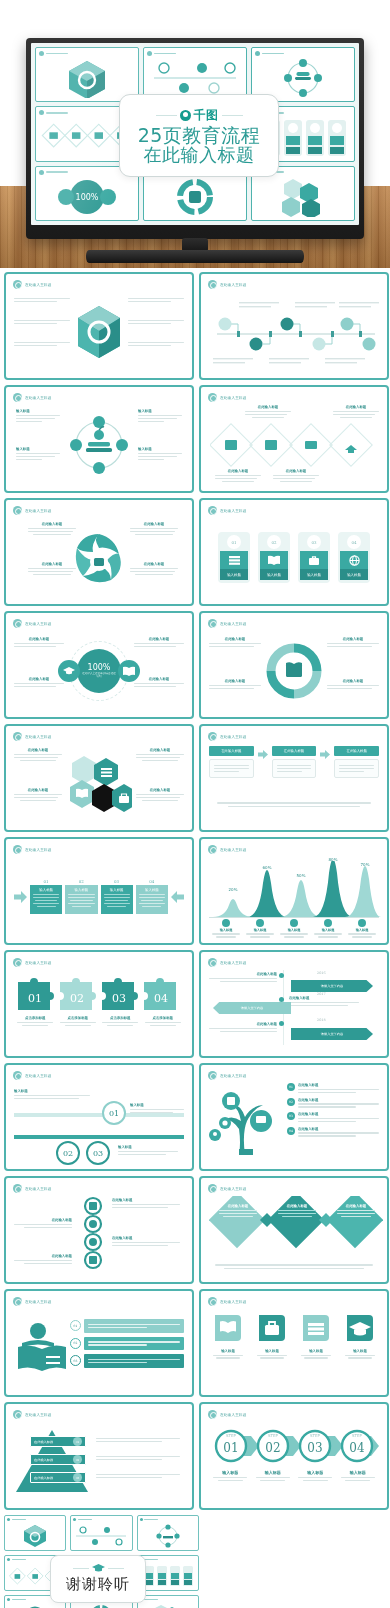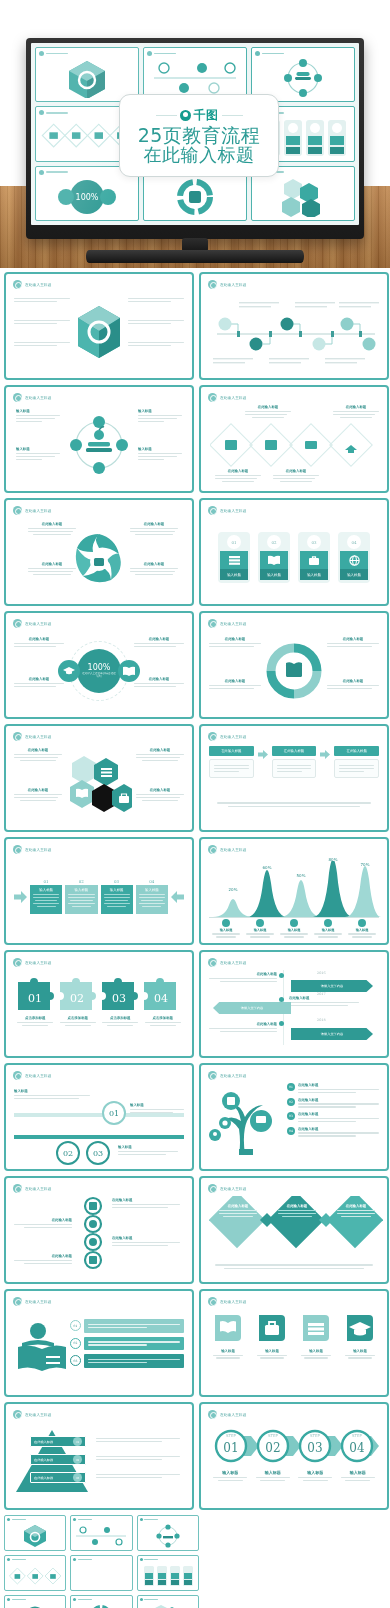--- a/index.html
+++ b/index.html
@@ -1474,6 +1474,17 @@
       </div>
   </div>
 
+  <div class="thanks-card">
+    <div class="thanks-mark">
+      <span class="thanks-rule"></span>
+      <svg width="13" height="9" viewBox="0 0 13 9">
+          <path d="M6.5 0 L13 3 L6.5 6 L0 3Z" fill="#3aa9a2"></path>
+          <path d="M3 4 V6.8 q3.5 1.6 7 0 V4" fill="#3aa9a2"></path>
+        </svg>
+      <span class="thanks-rule"></span>
+    </div>
+    <div class="thanks-text">谢谢聆听</div>
+  </div>
 </div>
 
 </body></html>

